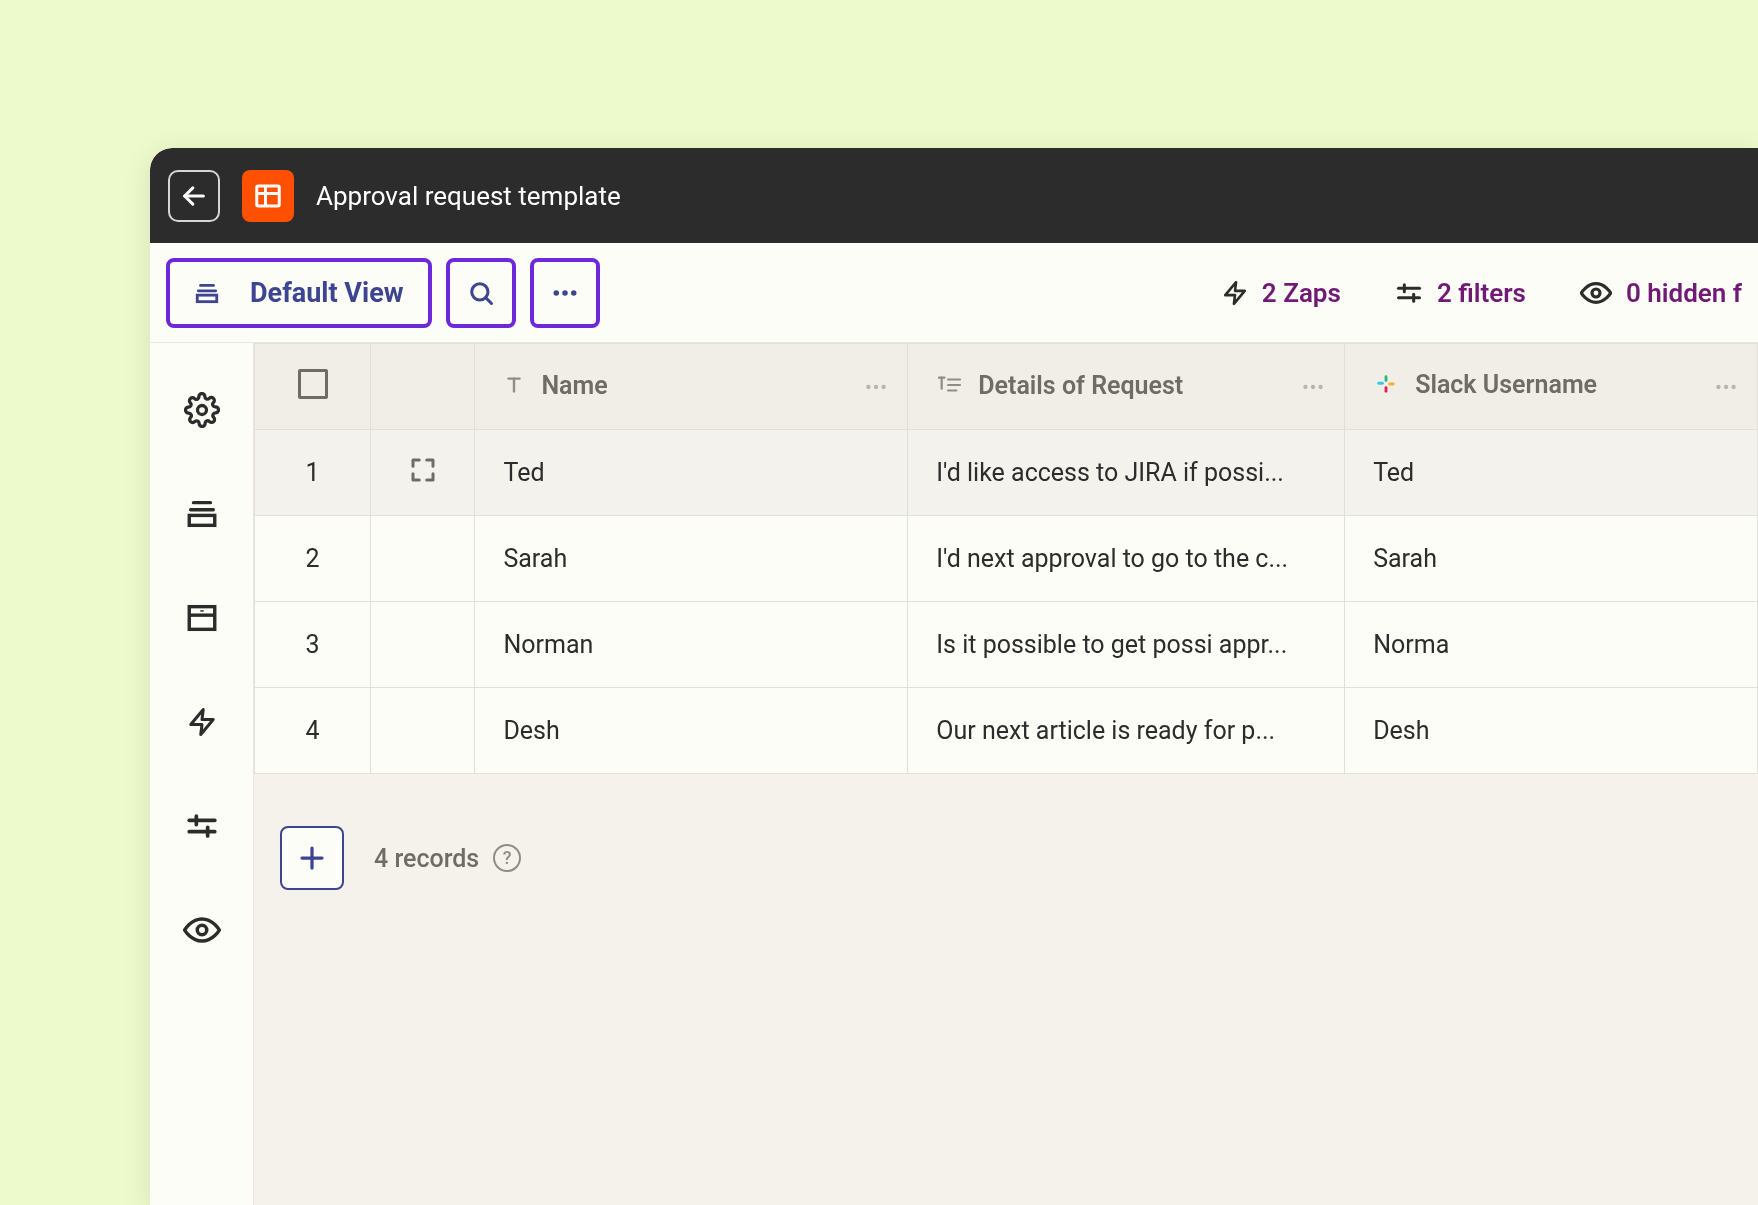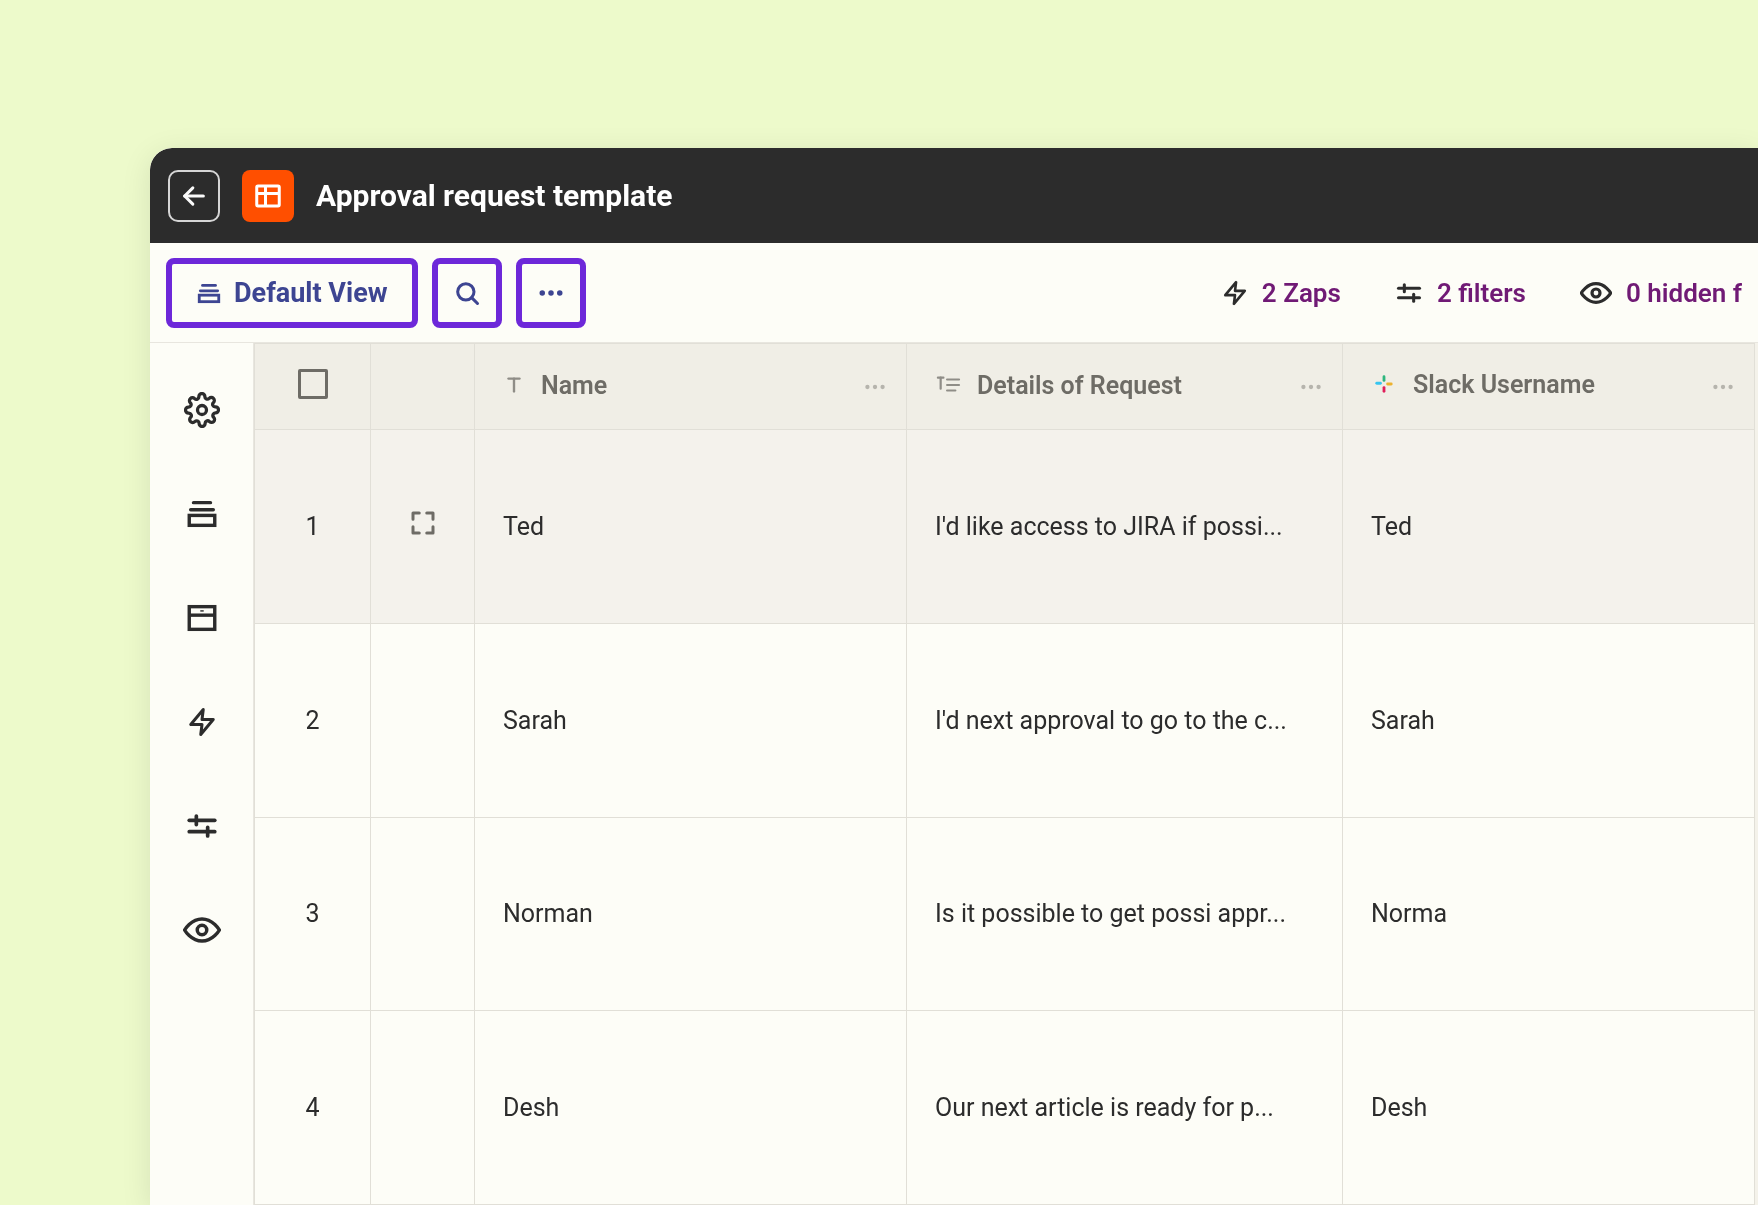--- a/index.html
+++ b/index.html
@@ -54,8 +54,8 @@
   }
   .app-title {
     color: #ffffff;
-    font-size: 30px;
-    font-weight: 700;
+    font-size: 26px;
+    font-weight: 400;
   }
   
   .toolbar {

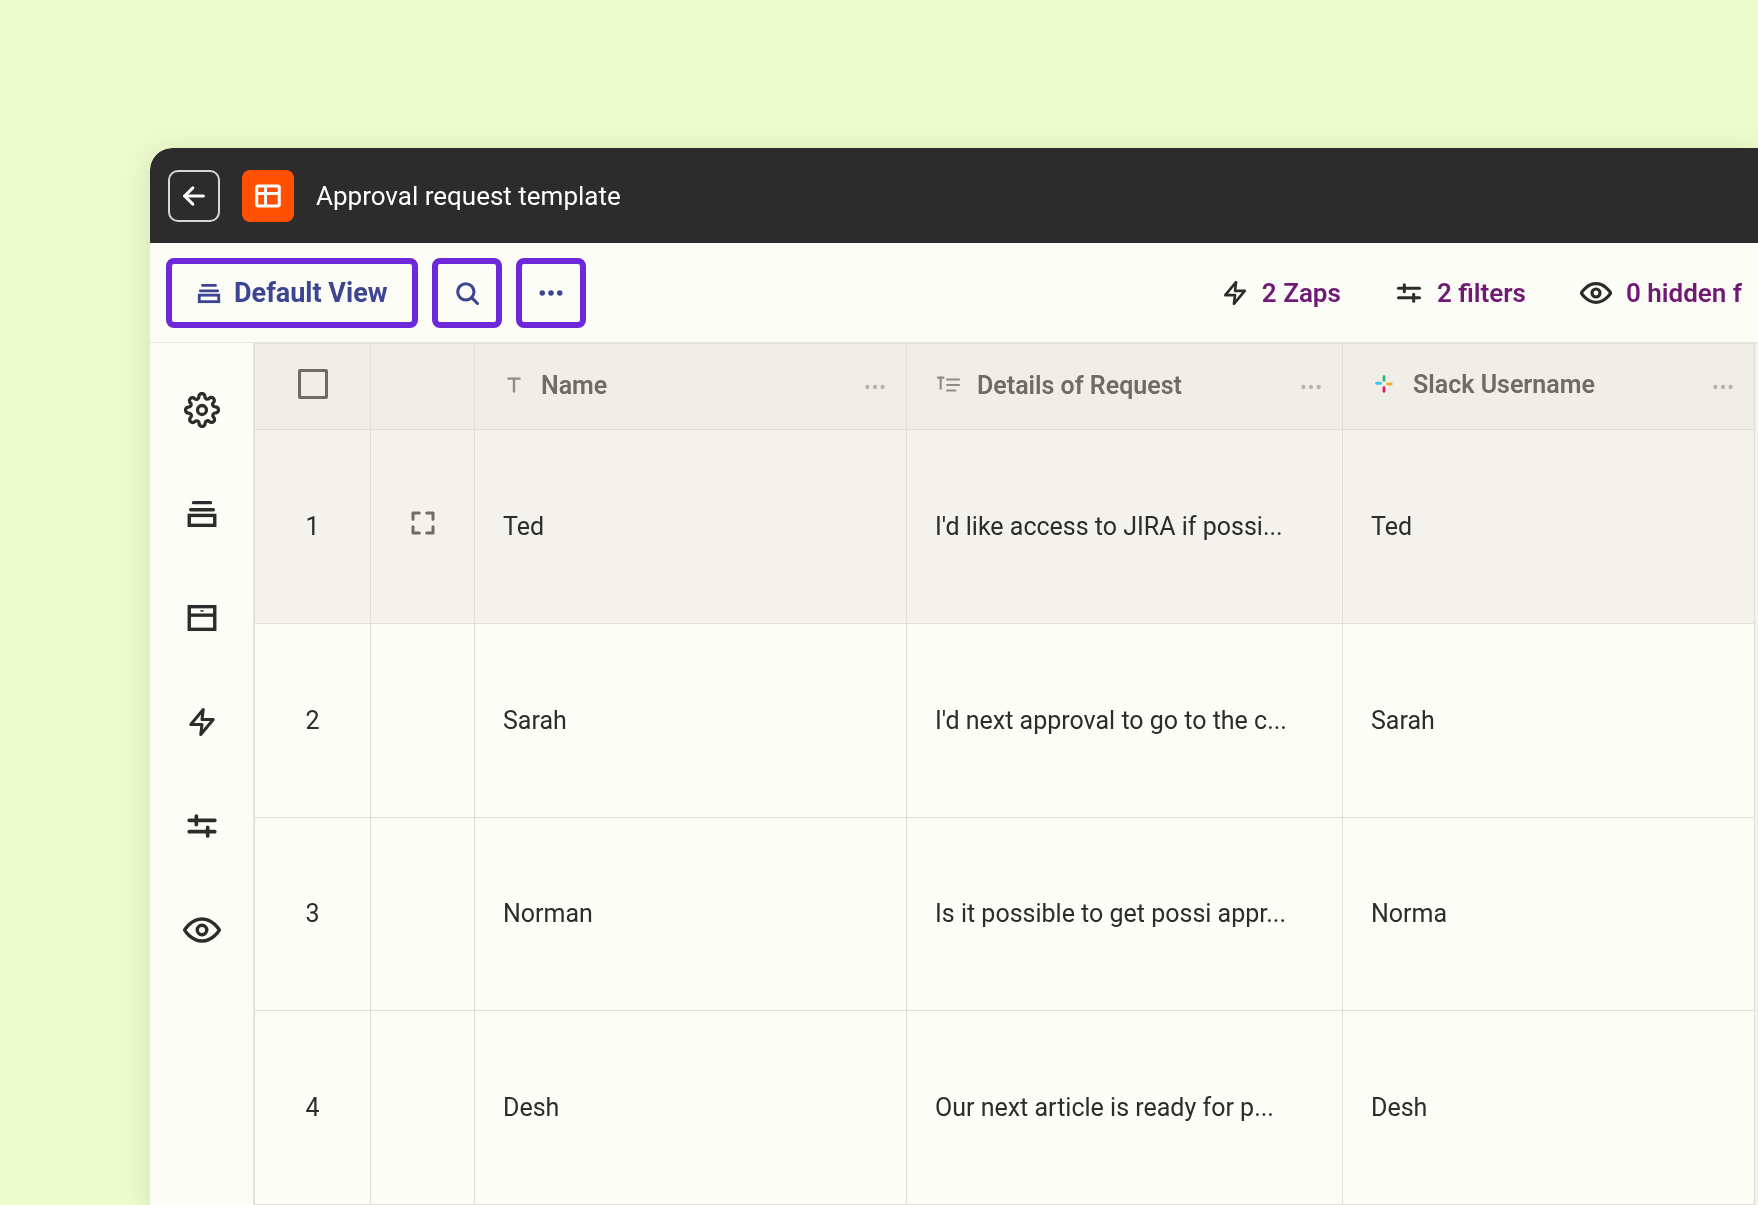--- a/index.html
+++ b/index.html
@@ -67,7 +67,7 @@
     gap: 14px;
   }
   .btn-o {
-    border: 6px solid #6d28d9;
+    border: 4px solid #6d28d9;
     border-radius: 8px;
     height: 70px;
     display: flex;
@@ -78,7 +78,7 @@
     font-weight: 700;
     padding: 0 24px;
     cursor: pointer;
-    gap: 12px;
+    gap: 30px;
     background: #fdfdf7;
   }
   .btn-o.square { width: 70px; padding: 0; }

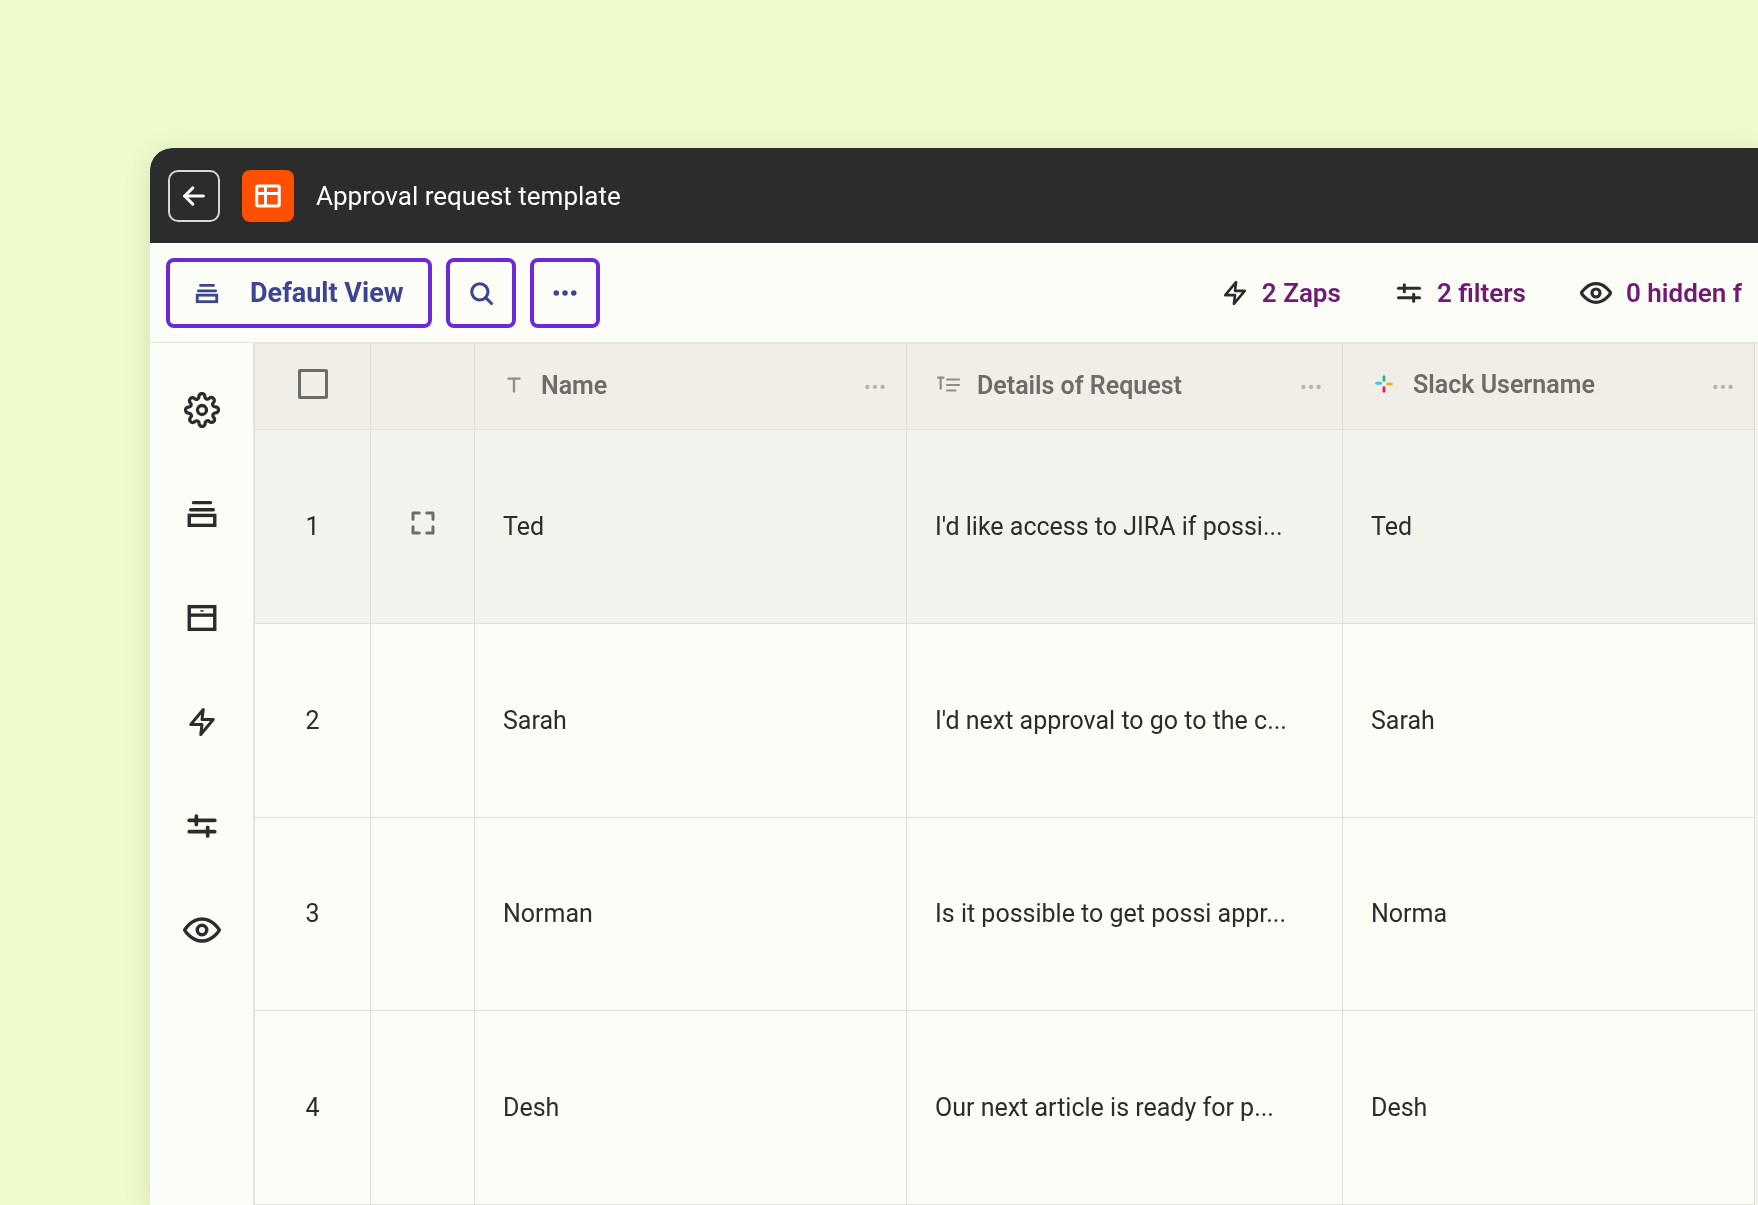--- a/index.html
+++ b/index.html
@@ -123,6 +123,7 @@
     flex: 1;
     overflow: hidden;
     display: flex;
+    flex-direction: column;
     background: #f4f2ea;
     gap: 32px;
   }

